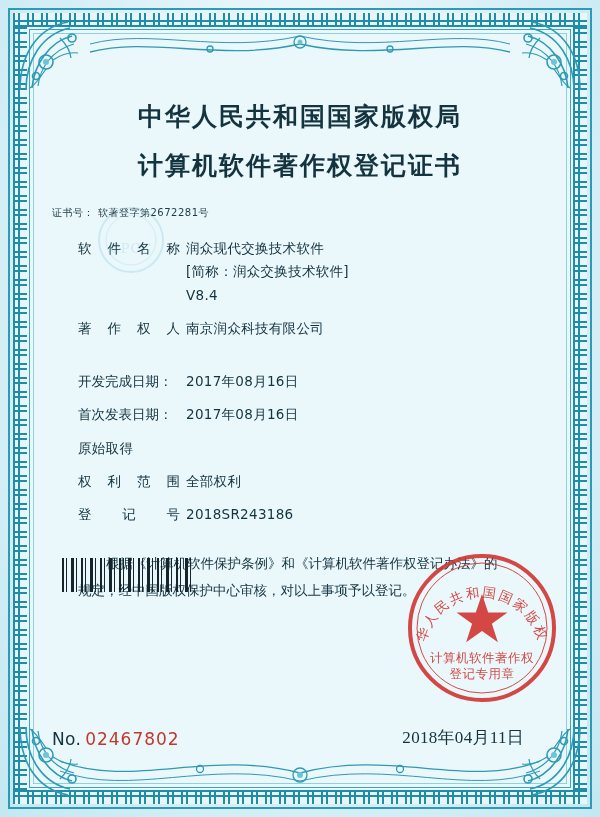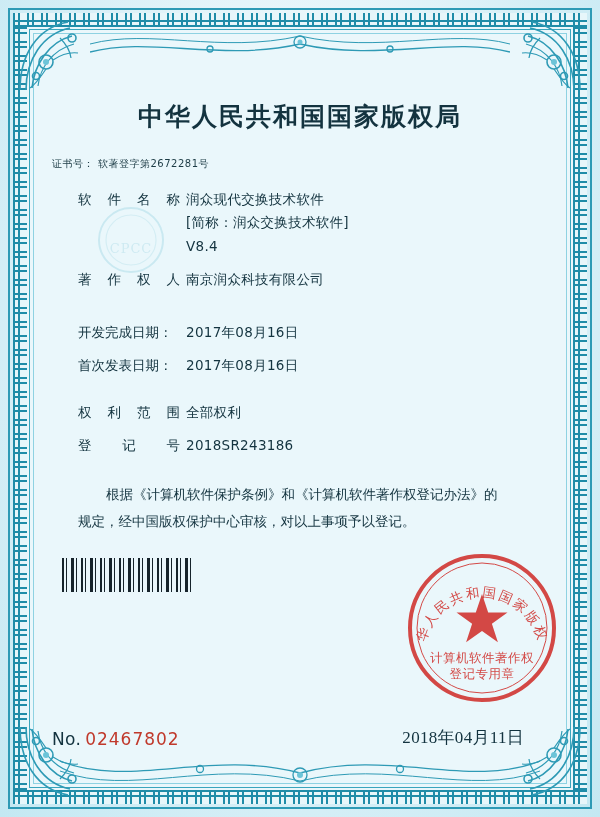--- a/index.html
+++ b/index.html
@@ -355,6 +355,7 @@
 
     <div class="title-main">中华人民共和国国家版权局</div>
 
+    <div class="title-sub">计算机软件著作权登记证书</div>
 
     <div class="cert-no">
       <span class="cert-no-label">证书号：</span><span class="cert-no-value">软著登字第2672281号</span>

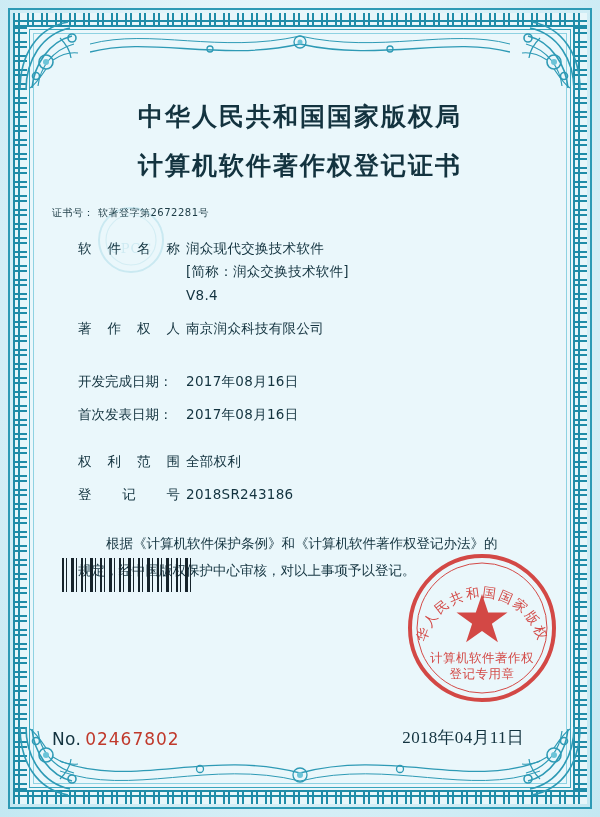--- a/index.html
+++ b/index.html
@@ -400,6 +400,7 @@
       </div>
 
       <div class="field-row">
+        <div class="field-value">原始取得</div>
       </div>
 
       <div class="field-row">

